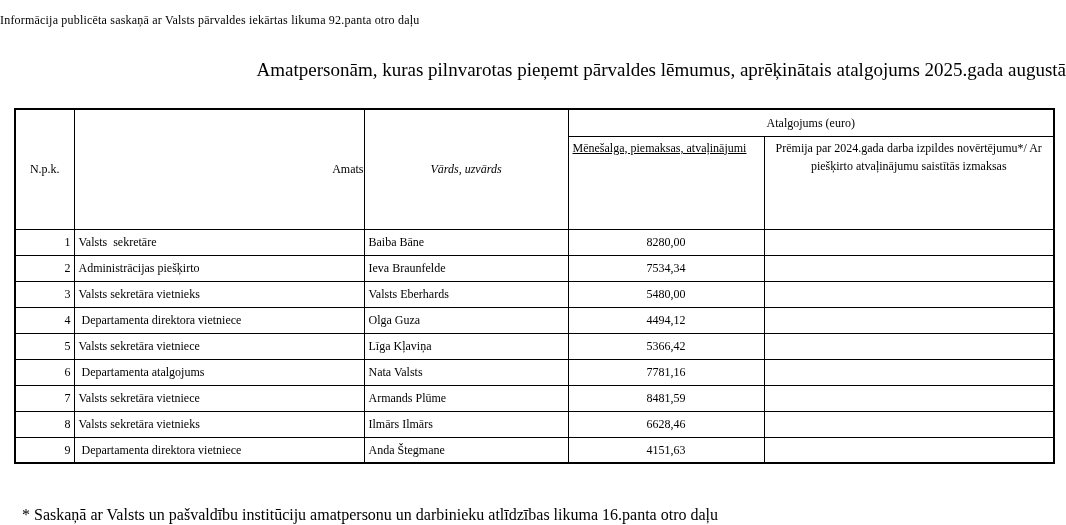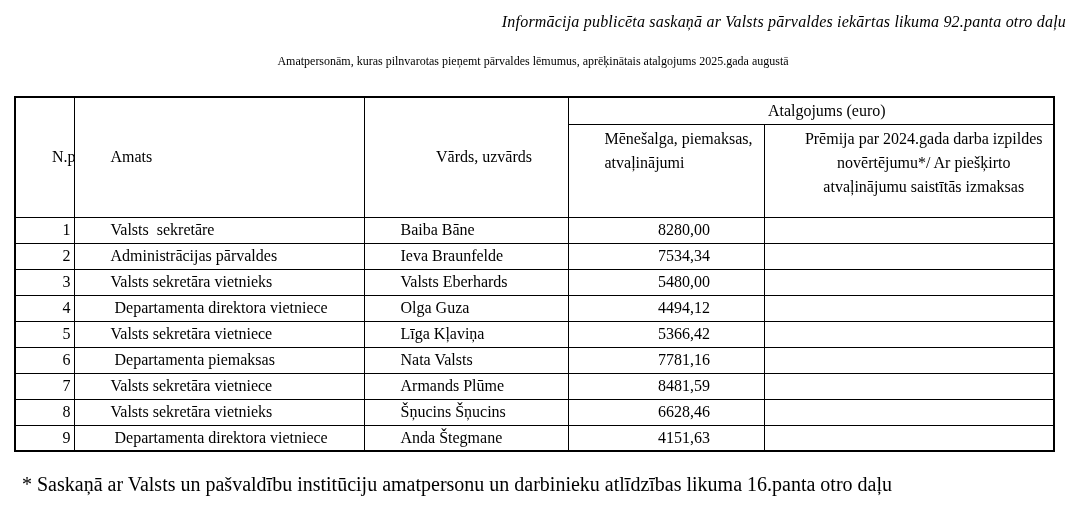--- a/index.html
+++ b/index.html
@@ -13,9 +13,8 @@
   }
   .doc-title {
     margin-top: 13px;
-    text-align: right;
-    font-style: italic;
-    font-size: 16px;
+    text-align: left;
+    font-size: 12px;
     letter-spacing: 0.2px;
   }
   .doc-subtitle {

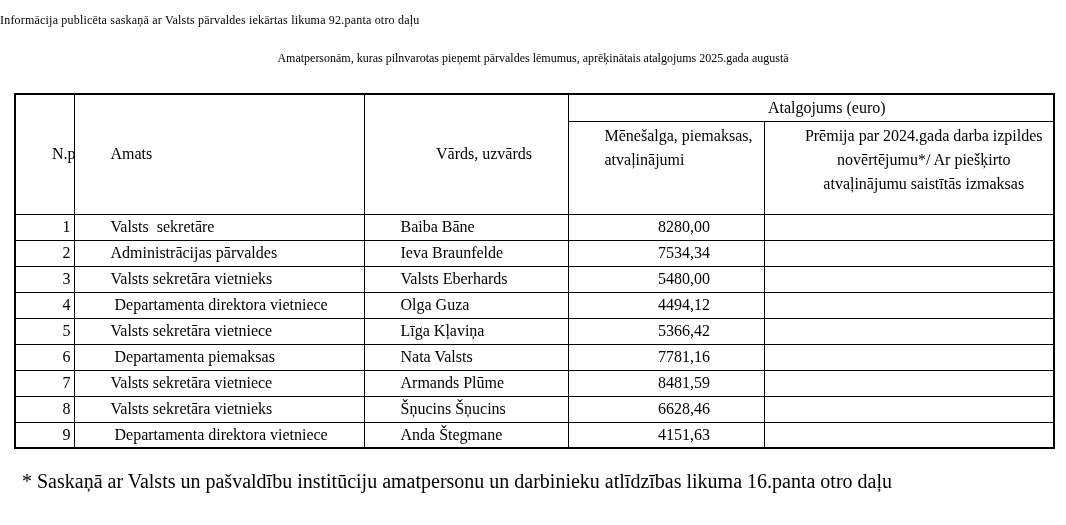--- a/index.html
+++ b/index.html
@@ -18,9 +18,9 @@
     letter-spacing: 0.2px;
   }
   .doc-subtitle {
-    margin-top: 23px;
-    text-align: center;
-    font-size: 12px;
+    margin-top: 31px;
+    text-align: right;
+    font-size: 19px;
   }
   table.salary {
     margin-top: 27px;

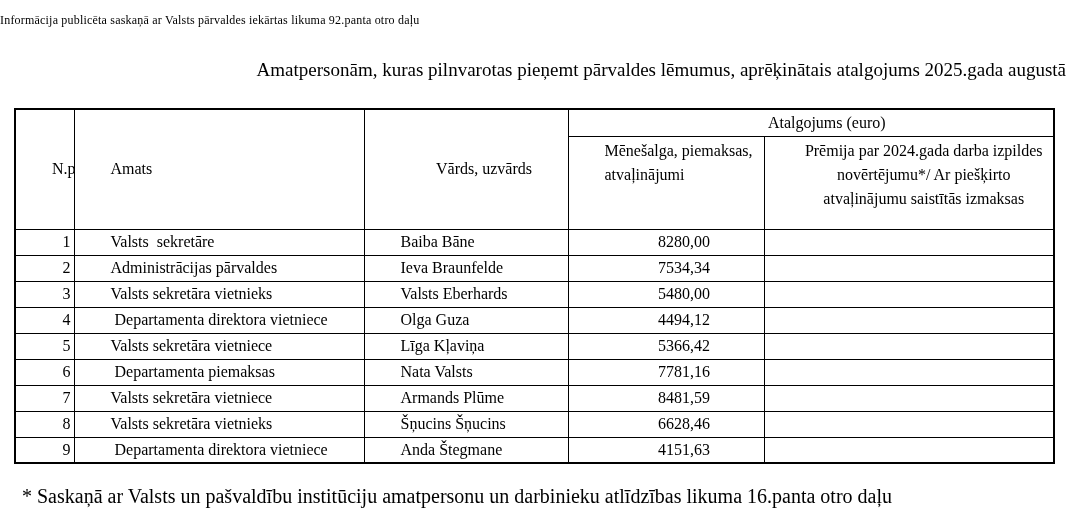--- a/index.html
+++ b/index.html
@@ -33,11 +33,10 @@
   table.salary th, table.salary td {
     border: 1px solid #000;
     font-weight: normal;
-    font-size: 16px;
+    font-size: 12px;
     line-height: 1.5;
     white-space: pre-wrap;
     overflow: hidden;
-    padding-left: 36px;
   }
   th.group-head {
     font-weight: bold;

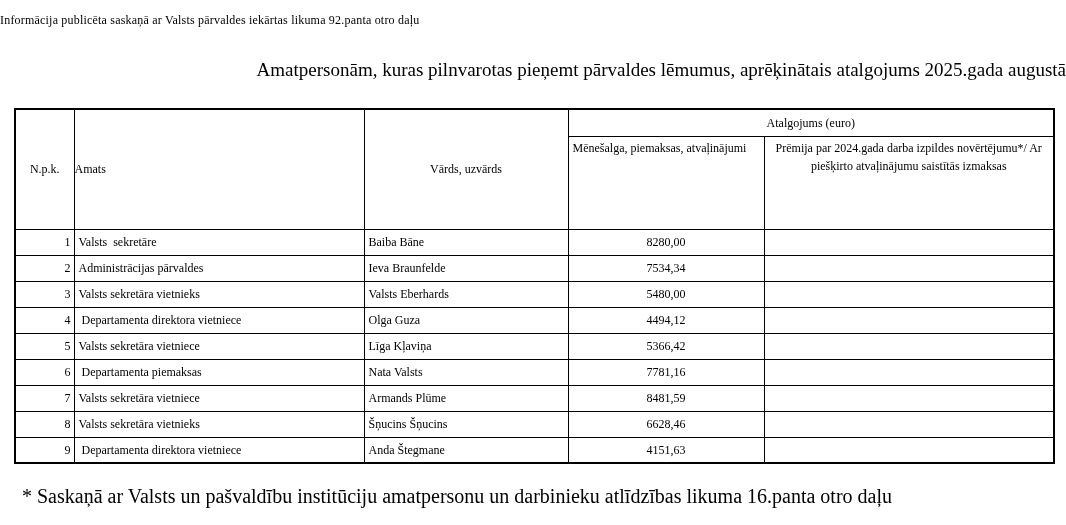--- a/index.html
+++ b/index.html
@@ -52,6 +52,7 @@
     vertical-align: top;
     padding: 2px 4px;
     height: 93px;
+    text-decoration: underline;
   }
   th.h-premija {
     text-align: center;

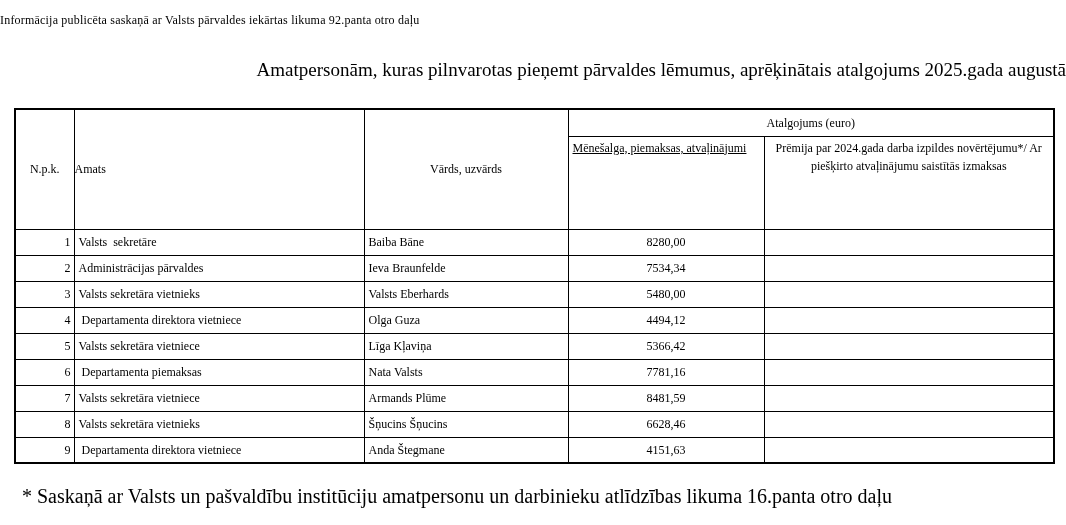--- a/index.html
+++ b/index.html
@@ -45,7 +45,7 @@
     padding: 0 4px;
   }
   th.h-npk { text-align: center; vertical-align: middle; margin-top: 12px; }
-  th.h-amats { text-align: left; vertical-align: middle; margin-top: 48px; }
+  th.h-amats { text-align: right; vertical-align: middle; margin-top: 48px; }
   th.h-vards { text-align: center; vertical-align: middle; }
   th.h-menesalga {
     text-align: left;

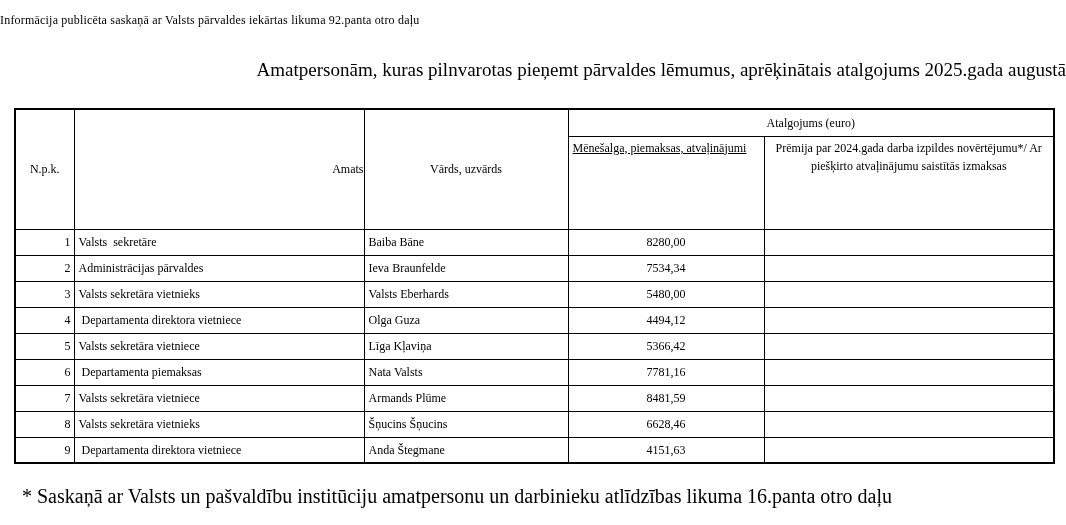--- a/index.html
+++ b/index.html
@@ -46,7 +46,7 @@
   }
   th.h-npk { text-align: center; vertical-align: middle; margin-top: 12px; }
   th.h-amats { text-align: right; vertical-align: middle; margin-top: 48px; }
-  th.h-vards { text-align: center; vertical-align: middle; }
+  th.h-vards { text-align: center; vertical-align: middle; font-style: italic; }
   th.h-menesalga {
     text-align: left;
     vertical-align: top;

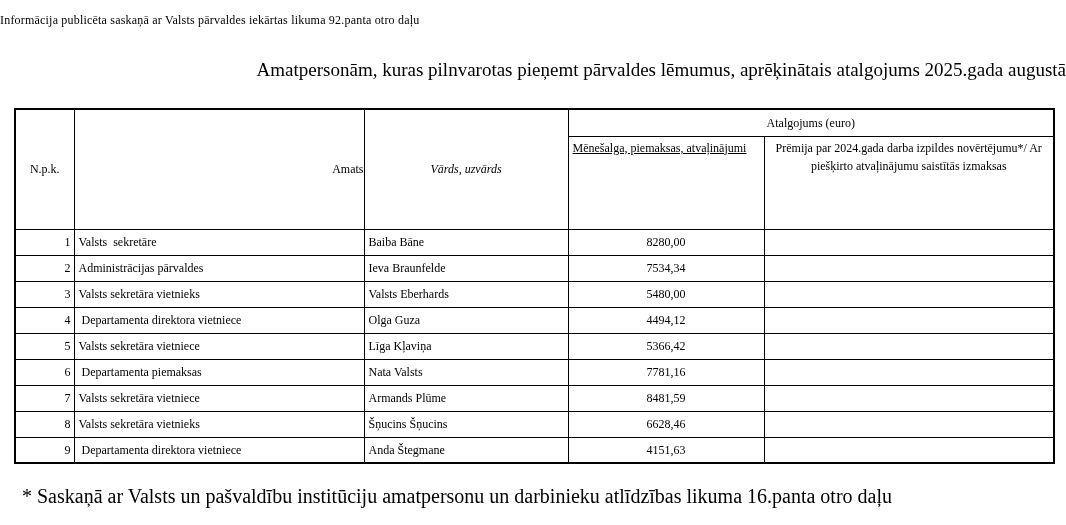--- a/index.html
+++ b/index.html
@@ -109,7 +109,7 @@
   </tr>
       <tr>
     <td class="c-npk">2</td>
-    <td class="c-amats">Administrācijas pārvaldes</td>
+    <td class="c-amats">Administrācijas piešķirto</td>
     <td class="c-vards">Ieva Braunfelde</td>
     <td class="c-menesalga">7534,34</td>
     <td class="c-premija"></td>

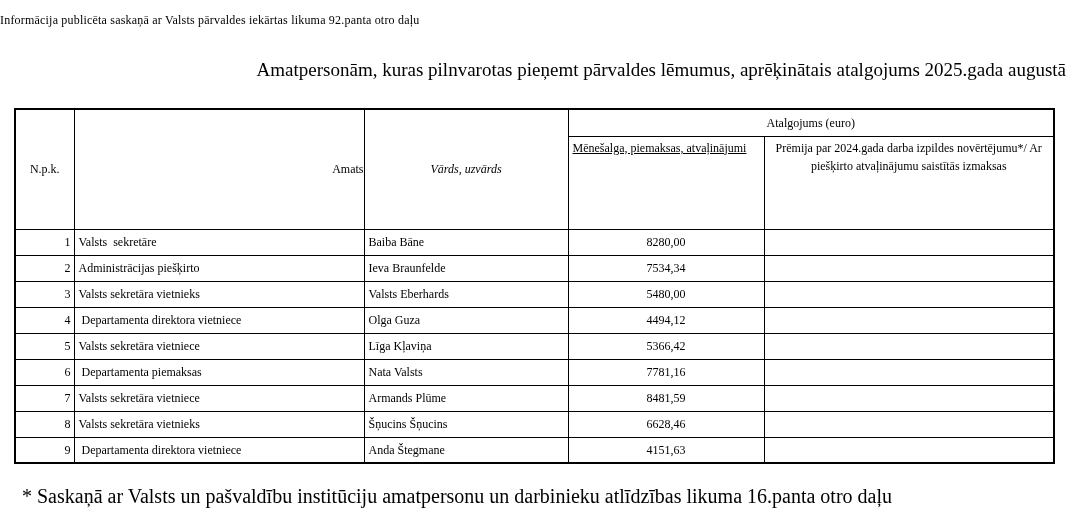--- a/index.html
+++ b/index.html
@@ -137,7 +137,7 @@
   </tr>
       <tr>
     <td class="c-npk">6</td>
-    <td class="c-amats"> Departamenta piemaksas</td>
+    <td class="c-amats"> Departamenta atalgojums</td>
     <td class="c-vards">Nata Valsts</td>
     <td class="c-menesalga">7781,16</td>
     <td class="c-premija"></td>

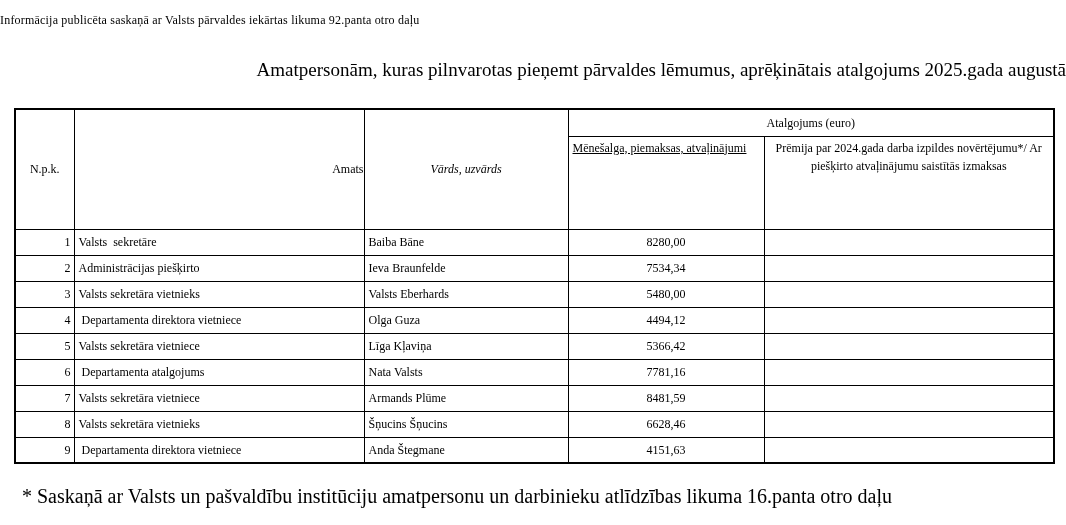--- a/index.html
+++ b/index.html
@@ -152,7 +152,7 @@
       <tr>
     <td class="c-npk">8</td>
     <td class="c-amats">Valsts sekretāra vietnieks</td>
-    <td class="c-vards">Šņucins Šņucins</td>
+    <td class="c-vards">Ilmārs Ilmārs</td>
     <td class="c-menesalga">6628,46</td>
     <td class="c-premija"></td>
   </tr>

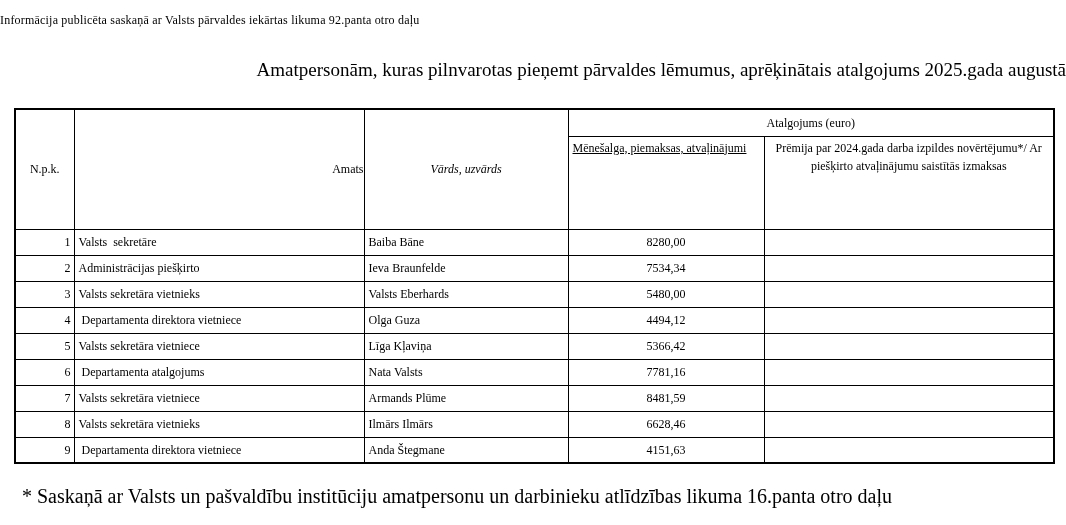--- a/index.html
+++ b/index.html
@@ -67,9 +67,9 @@
   td.c-menesalga { text-align: center; }
   td.c-premija { }
   .footnote {
-    margin-top: 21px;
+    margin-top: 42px;
     margin-left: 22px;
-    font-size: 20px;
+    font-size: 16px;
   }
 </style>
 </head>

